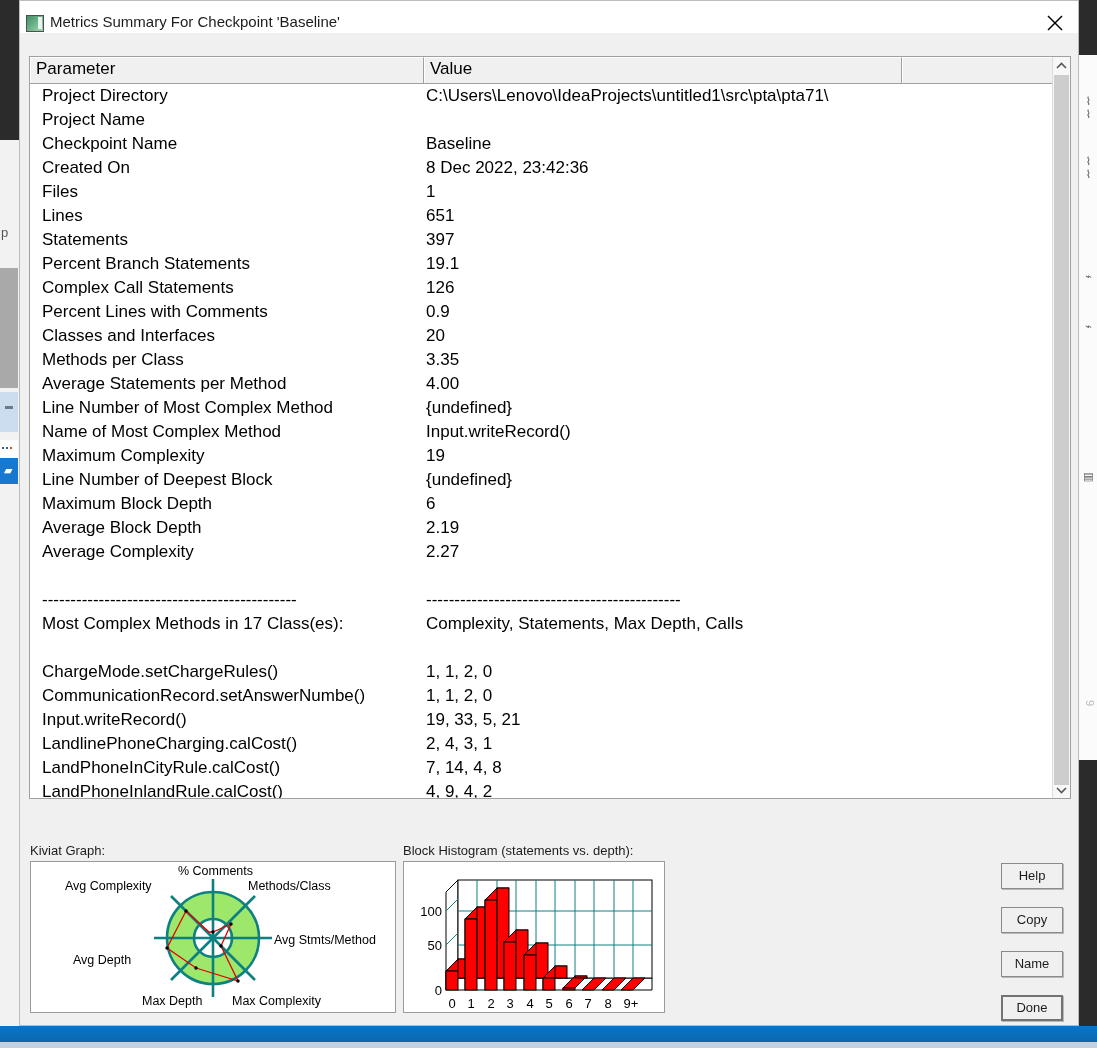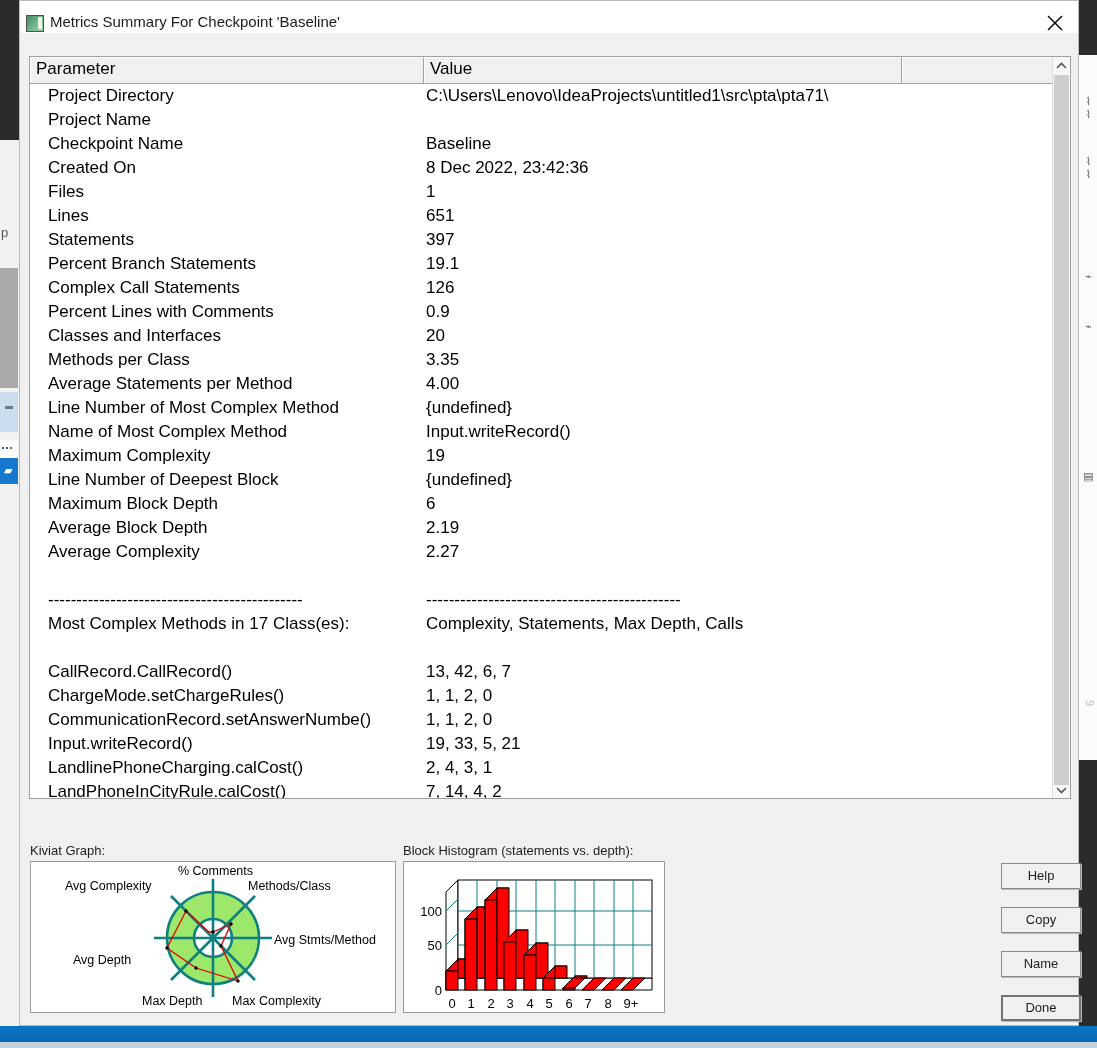--- a/index.html
+++ b/index.html
@@ -56,7 +56,7 @@
   #thead .th.c3{flex:1;border-right:none;}
   #tbody{position:absolute;left:0;top:27px;right:17px;bottom:0;overflow:hidden;background:#fff;}
   .row{display:flex;height:24px;line-height:24px;font-size:17px;color:#000;white-space:pre;}
-  .row .cell-p{width:396px;padding-left:18px;box-sizing:border-box;}
+  .row .cell-p{width:396px;padding-left:12px;box-sizing:border-box;}
   .row .cell-v{flex:1;}
 
   

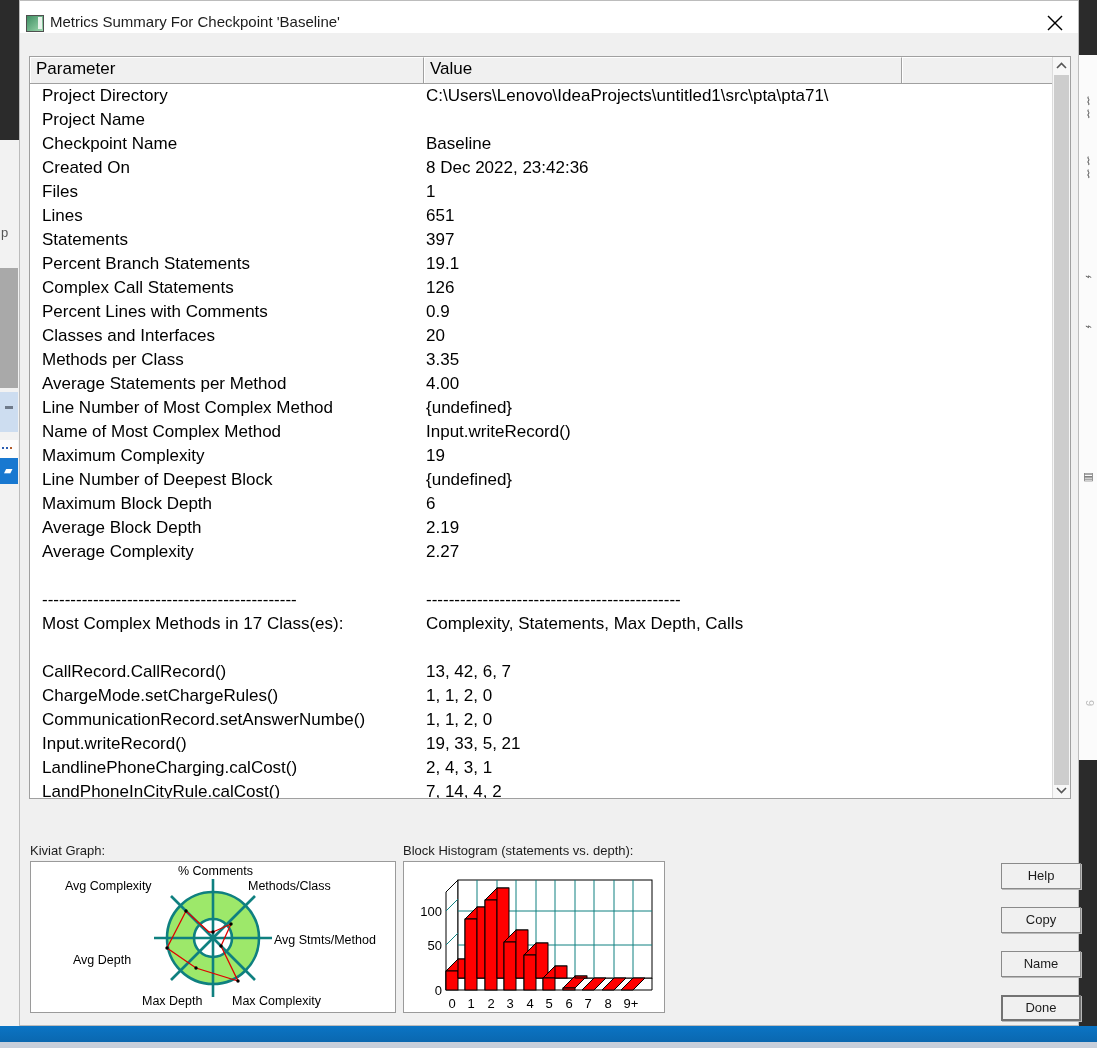--- a/index.html
+++ b/index.html
@@ -165,7 +165,6 @@
         <div class="row"><div class="cell-p">---------------------------------------------</div><div class="cell-v">---------------------------------------------</div></div>
         <div class="row"><div class="cell-p">Most Complex Methods in 17 Class(es):</div><div class="cell-v">Complexity, Statements, Max Depth, Calls</div></div>
         <div class="row"><div class="cell-p"></div><div class="cell-v"></div></div>
-        <div class="row"><div class="cell-p">CallRecord.CallRecord()</div><div class="cell-v">13, 42, 6, 7</div></div>
         <div class="row"><div class="cell-p">ChargeMode.setChargeRules()</div><div class="cell-v">1, 1, 2, 0</div></div>
         <div class="row"><div class="cell-p">CommunicationRecord.setAnswerNumbe()</div><div class="cell-v">1, 1, 2, 0</div></div>
         <div class="row"><div class="cell-p">Input.writeRecord()</div><div class="cell-v">19, 33, 5, 21</div></div>

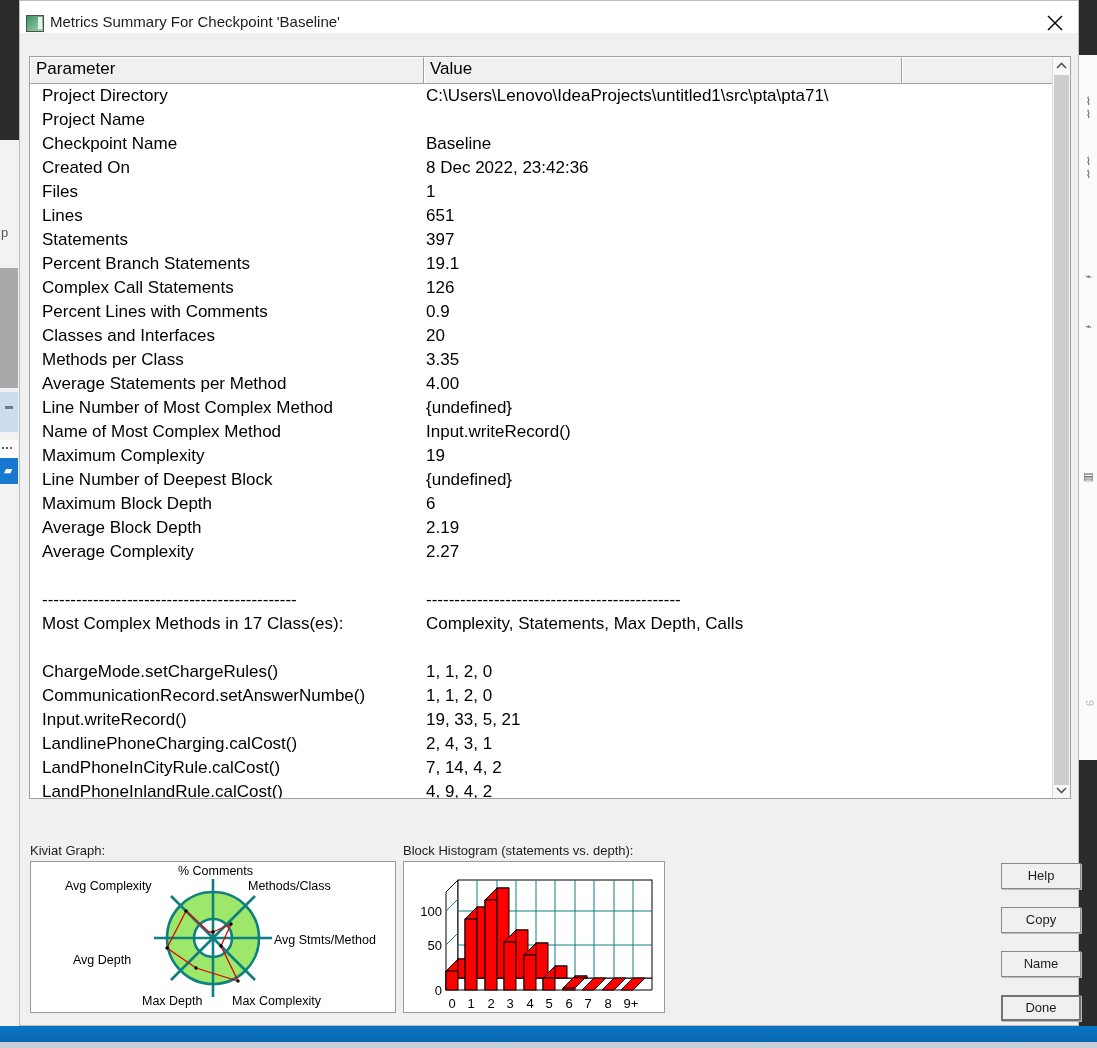--- a/index.html
+++ b/index.html
@@ -169,7 +169,7 @@
         <div class="row"><div class="cell-p">CommunicationRecord.setAnswerNumbe()</div><div class="cell-v">1, 1, 2, 0</div></div>
         <div class="row"><div class="cell-p">Input.writeRecord()</div><div class="cell-v">19, 33, 5, 21</div></div>
         <div class="row"><div class="cell-p">LandlinePhoneCharging.calCost()</div><div class="cell-v">2, 4, 3, 1</div></div>
-        <div class="row"><div class="cell-p">LandPhoneInCityRule.calCost()</div><div class="cell-v">7, 14, 4, 2</div></div>
+        <div class="row"><div class="cell-p">LandPhoneInCityRule.calCost()</div><div class="cell-v">7, 14, 4, 8</div></div>
         <div class="row"><div class="cell-p">LandPhoneInlandRule.calCost()</div><div class="cell-v">4, 9, 4, 2</div></div>
       </div>
     <div id="vscroll">

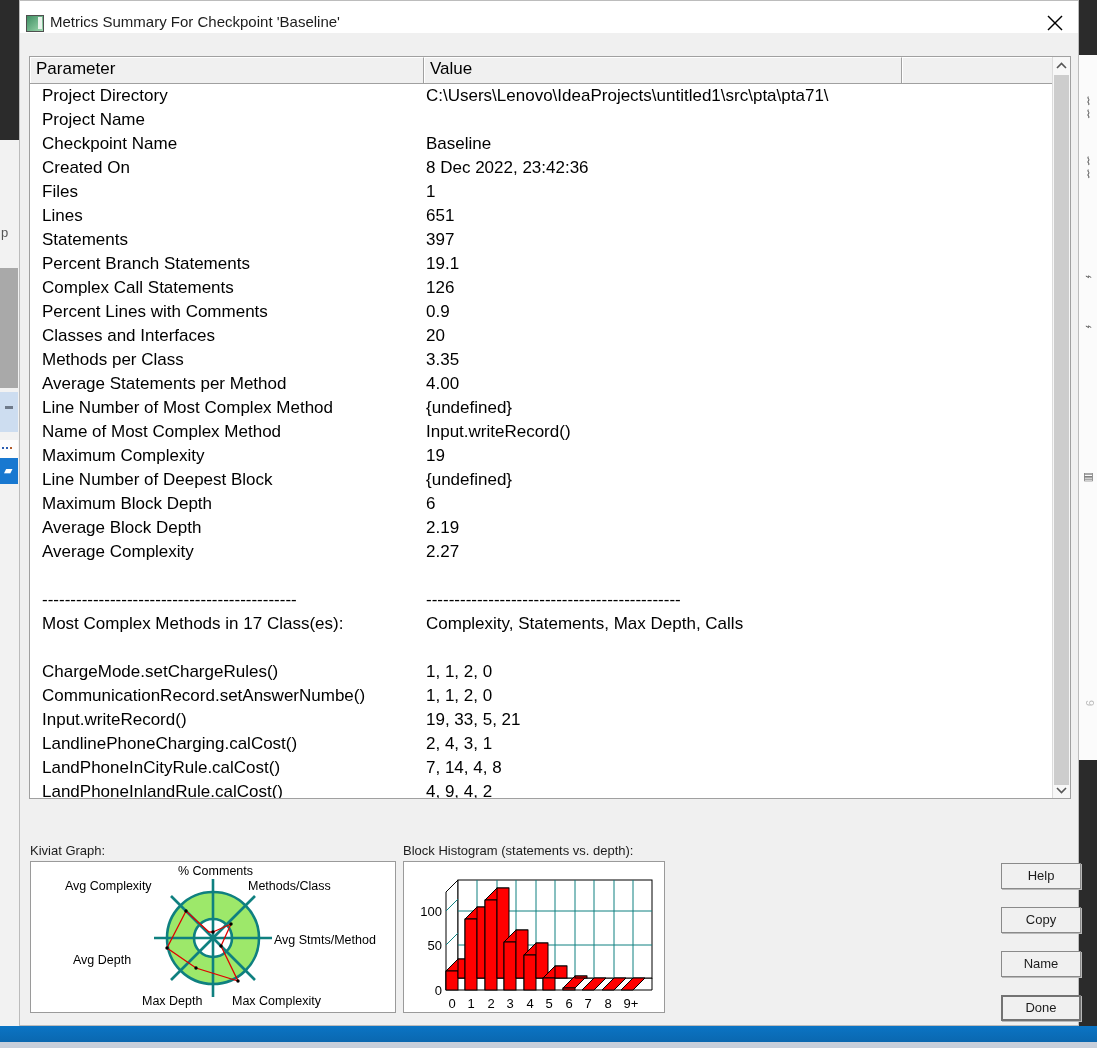--- a/index.html
+++ b/index.html
@@ -78,7 +78,7 @@
   #hist-box{left:383px;top:28px;width:262px;height:152px;}
 
   
-  .dlg-btn{position:absolute;width:80px;height:26px;background:#f0f0f0;
+  .dlg-btn{position:absolute;width:62px;height:26px;background:#f0f0f0;
            border:1px solid #8a8a8a;box-shadow:1px 1px 0 #b9b9b9;
            font-family:"Liberation Sans",sans-serif;font-size:13px;color:#1c1c1c;
            text-align:center;line-height:24px;cursor:pointer;box-sizing:border-box;}

